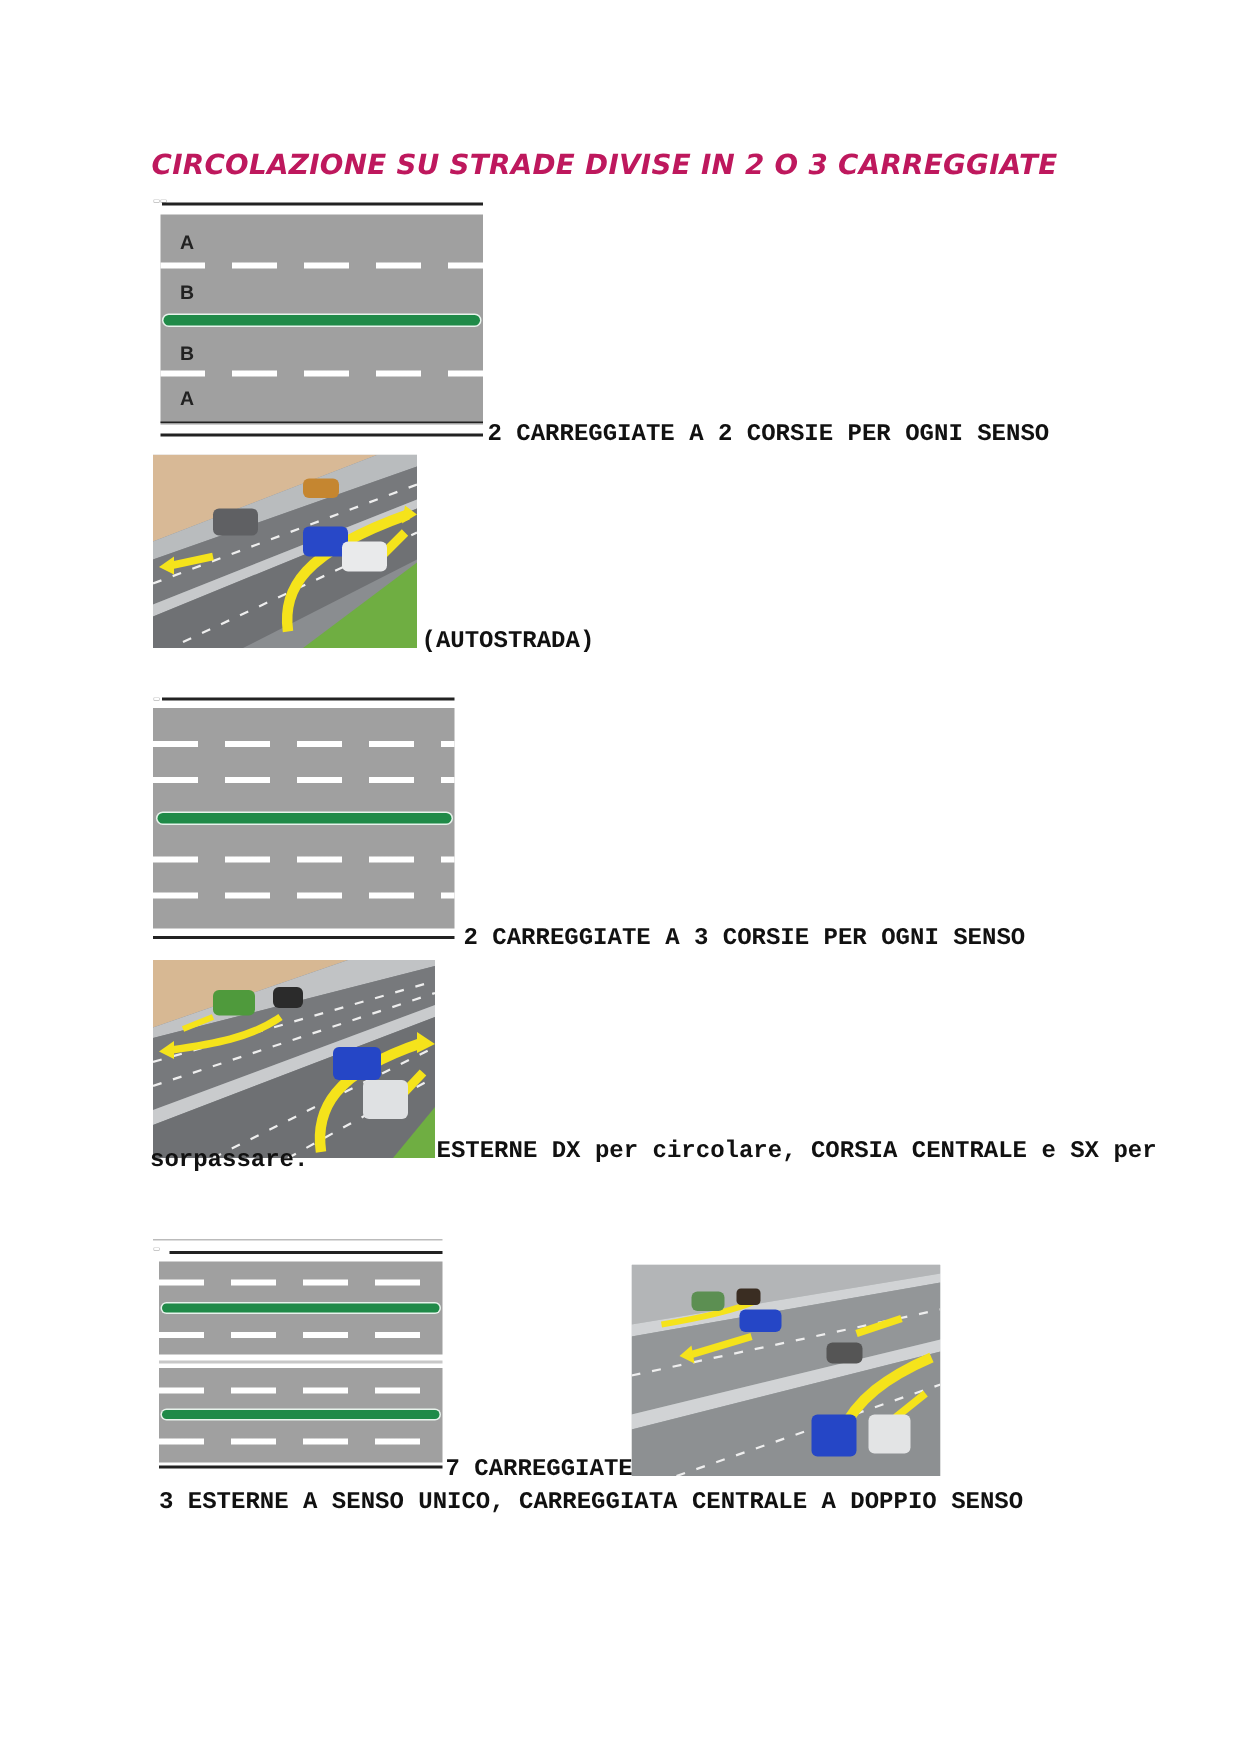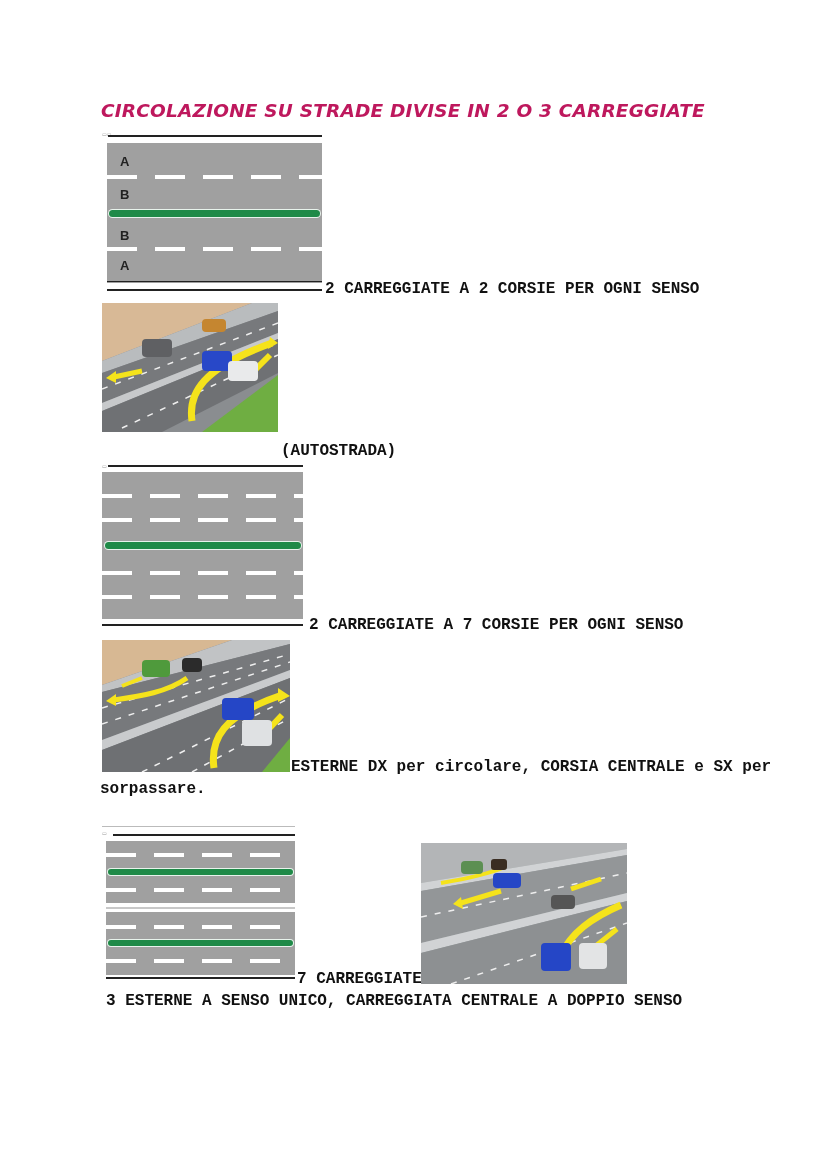--- a/index.html
+++ b/index.html
@@ -60,7 +60,7 @@
     <rect x="126" y="58" width="30" height="20" rx="4" fill="#e9eaeb"></rect>
   </svg>
 </div>
-<div class="abs cap" style="left:281px;top:418px;margin-top:24px;">(AUTOSTRADA)</div>
+<div class="abs cap" style="left:281px;top:418px;">(AUTOSTRADA)</div>
 
 <div>
   <div class="tinymark" style="left:102px;top:463px;">▭</div>

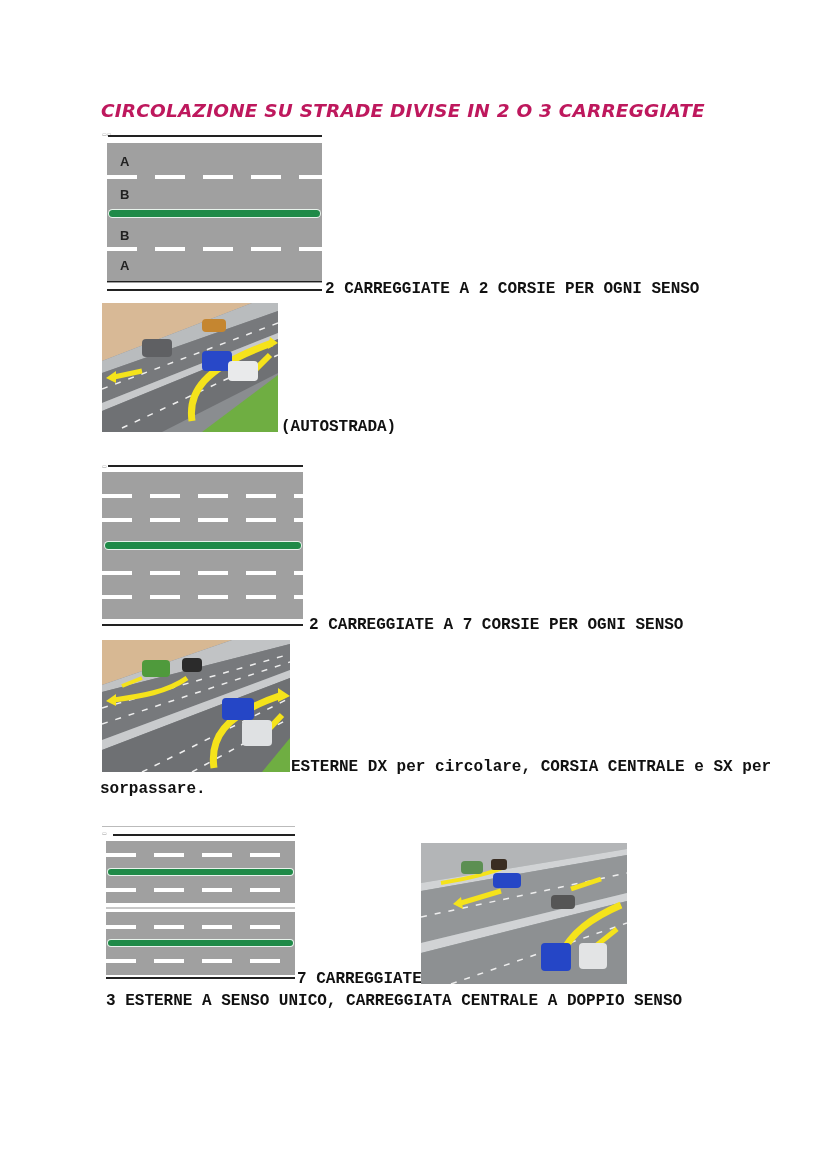--- a/index.html
+++ b/index.html
@@ -73,7 +73,7 @@
   <div class="dash" style="left:102px;top:595px;width:201px;"></div>
   <div class="edge" style="left:102px;top:624px;width:201px;"></div>
 </div>
-<div class="abs cap" style="left:309px;top:616px;">2 CARREGGIATE A 7 CORSIE PER OGNI SENSO</div>
+<div class="abs cap" style="left:309px;top:616px;">2 CARREGGIATE A 3 CORSIE PER OGNI SENSO</div>
 
 <div class="photo" style="left:102px;top:640px;width:188px;height:132px;">
   <svg width="188" height="132" viewBox="0 0 188 132">

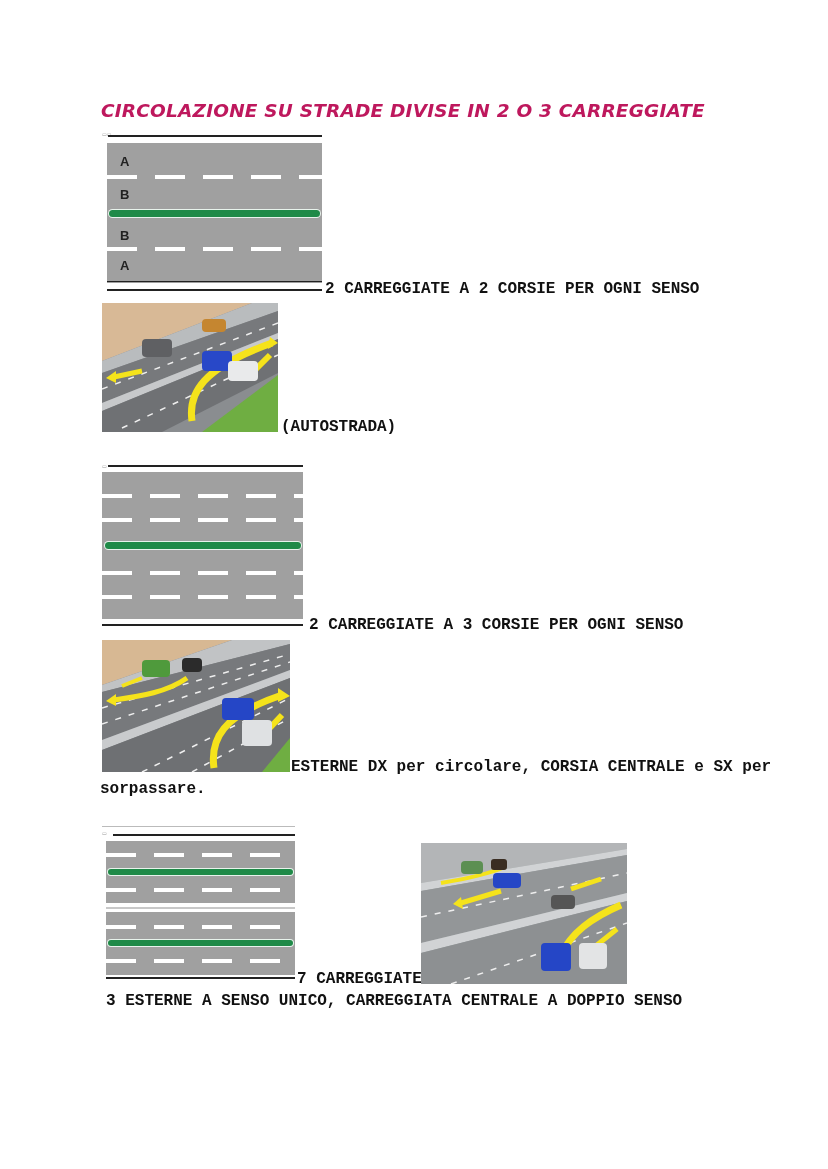--- a/index.html
+++ b/index.html
@@ -103,7 +103,7 @@
   </svg>
 </div>
 <div class="abs cap" style="left:291px;top:758px;">ESTERNE DX per circolare, CORSIA CENTRALE e SX per</div>
-<div class="abs cap" style="left:100px;top:780px;">sorpassare.</div>
+<div class="abs cap" style="left:100px;top:764px;">sorpassare.</div>
 
 <div>
   <div class="edge" style="left:102px;top:826px;width:193px;height:1px;background:#bbb;"></div>

